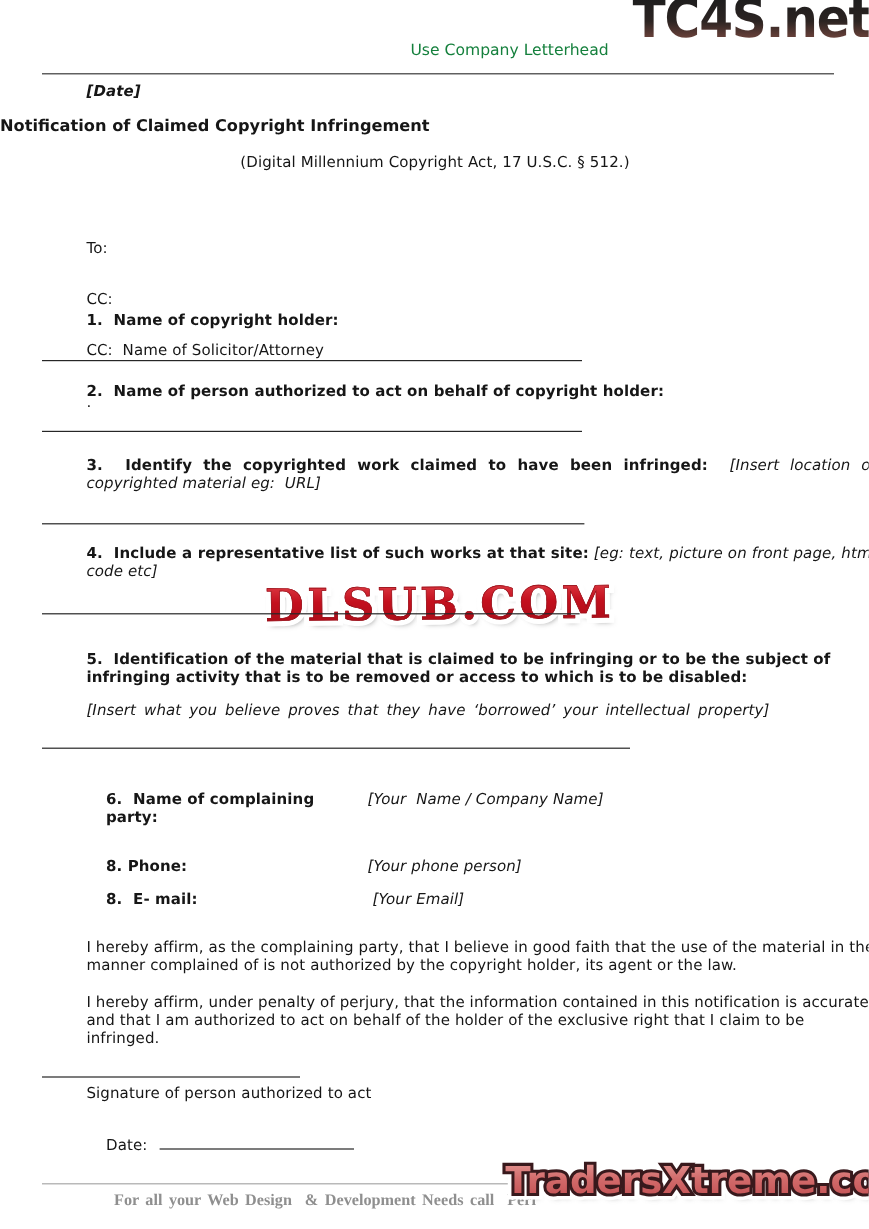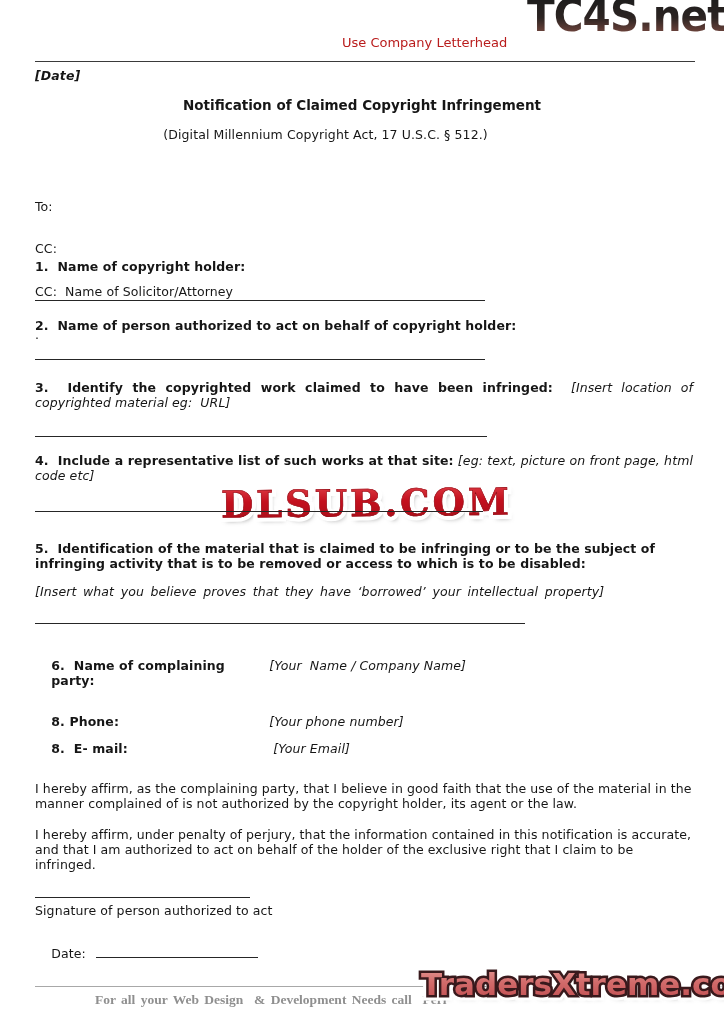--- a/index.html
+++ b/index.html
@@ -19,7 +19,7 @@
   .ital { font-style: italic; }
 
   
-  .letterhead-note { left: 342px; top: 35px; font-size: 13px; color: #b91c1c; text-align: right; }
+  .letterhead-note { left: 342px; top: 35px; font-size: 13px; color: #15803d; text-align: right; }
   .rule { position: absolute; height: 0; }
   .rule-top { left: 35px; top: 61px; width: 660px; border-top: 1.5px solid #3a3a3a; }
   .date-ph { left: 35px; top: 68px; font-weight: bold; font-style: italic; }

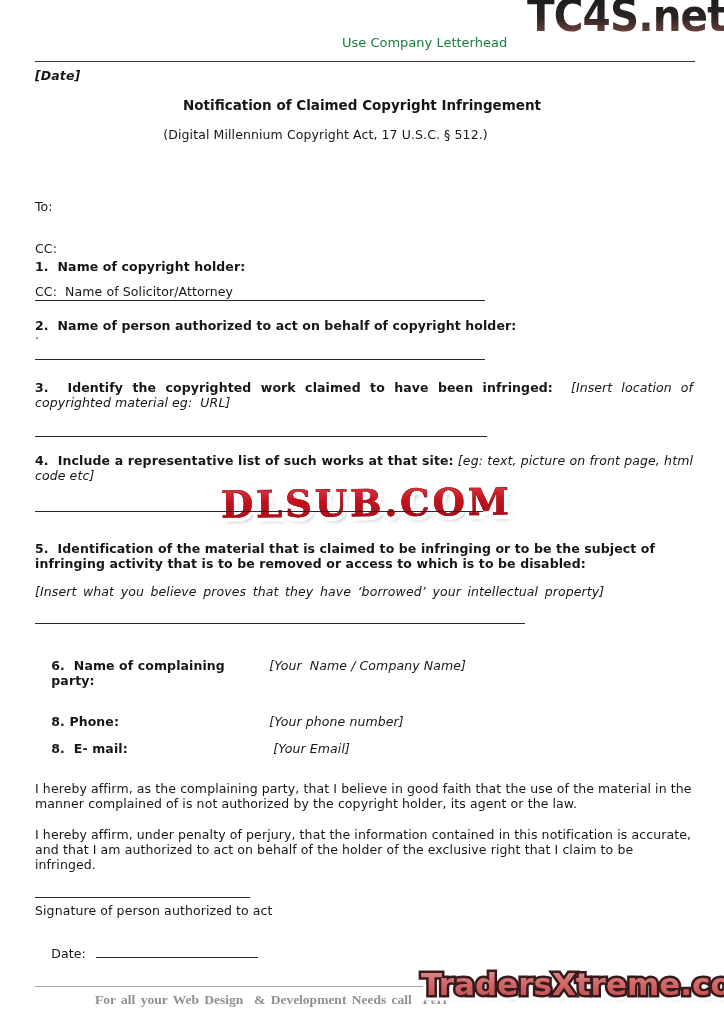--- a/index.html
+++ b/index.html
@@ -14,7 +14,7 @@
     background: #ffffff; overflow: hidden;
   }
   .abs { position: absolute; white-space: pre-wrap; }
-  .txt { font-size: 12.5px; line-height: 15px; letter-spacing: 0.1px; }
+  .txt { font-size: 12.5px; line-height: 15px; letter-spacing: 0.1px; margin-left: 37px; }
   .bold { font-weight: bold; }
   .ital { font-style: italic; }
 

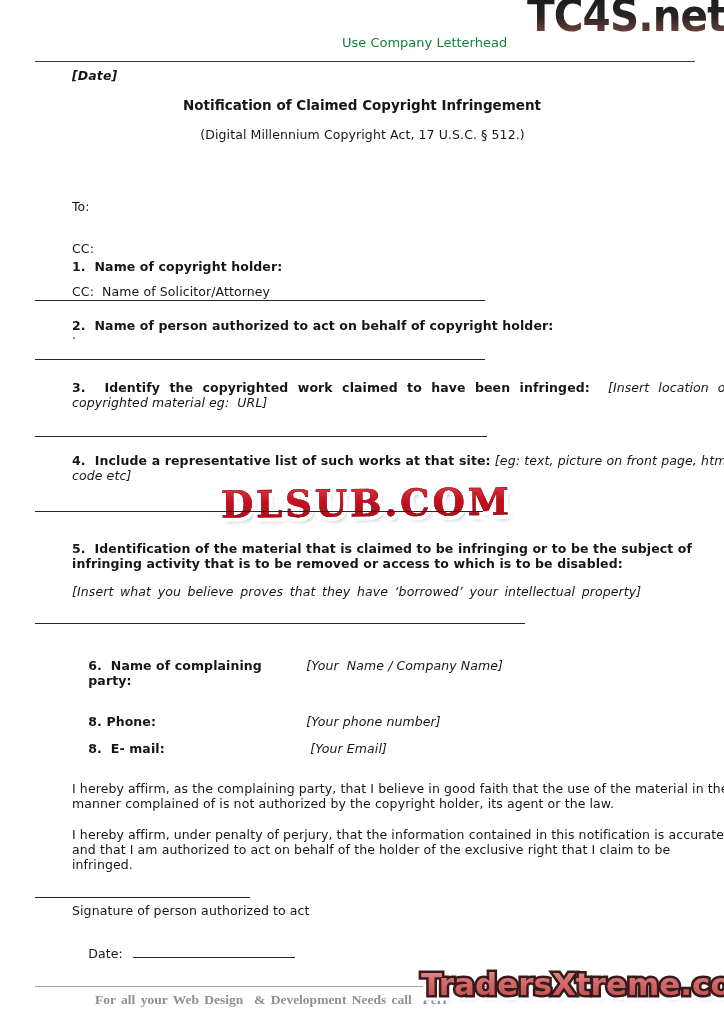--- a/index.html
+++ b/index.html
@@ -23,7 +23,7 @@
   .rule { position: absolute; height: 0; }
   .rule-top { left: 35px; top: 61px; width: 660px; border-top: 1.5px solid #3a3a3a; }
   .date-ph { left: 35px; top: 68px; font-weight: bold; font-style: italic; }
-  .doc-title { left: 0; top: 97px; width: 724px; text-align: center; font-size: 13.5px; font-weight: bold; white-space: pre-wrap; }
+  .doc-title { left: 0; top: 97px; width: 724px; font-size: 13.5px; font-weight: bold; white-space: pre-wrap; }
   .doc-subtitle { left: 0; top: 127px; width: 651px; text-align: center; }
 
   

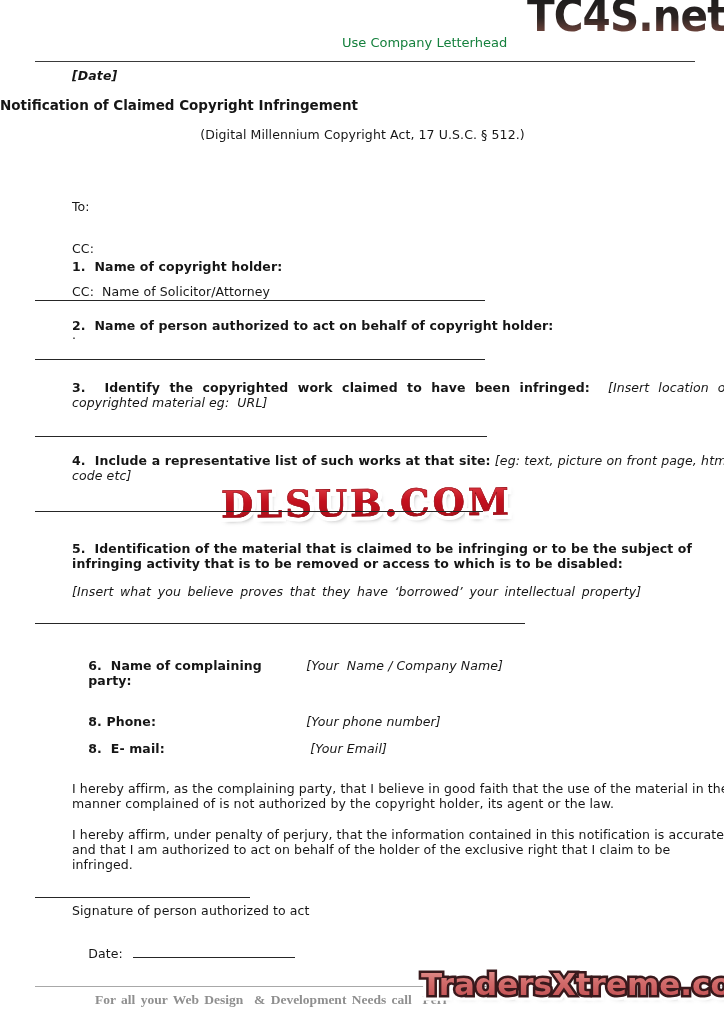--- a/index.html
+++ b/index.html
@@ -156,7 +156,7 @@
     <span class="clabel">6.  Name of complaining party:</span><span class="cvalue">[Your  Name / Company Name]</span>
   </div>
   <div class="abs txt crow c8">
-    <span class="clabel">8. Phone:</span><span class="cvalue">[Your phone number]</span>
+    <span class="clabel">8. Phone:</span><span class="cvalue">[Your phone person]</span>
   </div>
   <div class="abs txt crow c9">
     <span class="clabel">8.  E- mail:</span><span class="cvalue"> [Your Email]</span>

